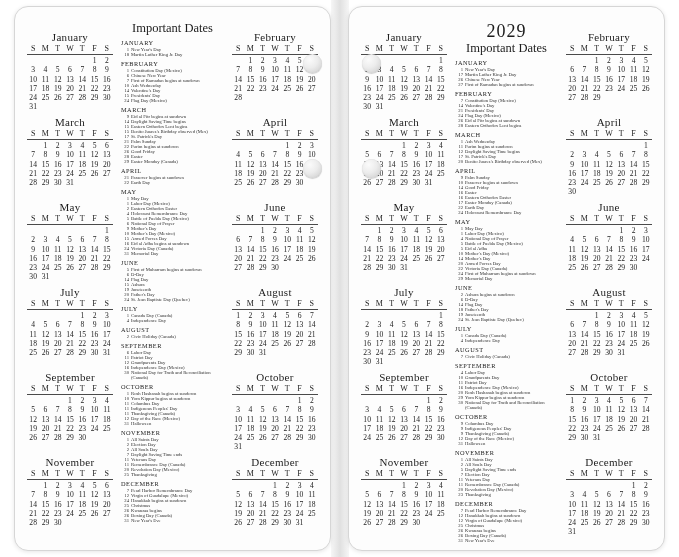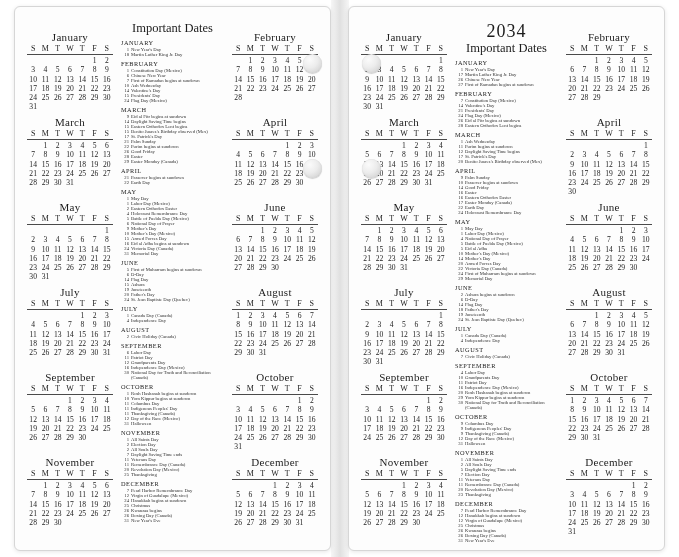--- a/index.html
+++ b/index.html
@@ -8,7 +8,7 @@
   .spine{position:absolute;left:331px;top:0;width:18px;height:557px;
     background:linear-gradient(90deg,#f6f6f6,#e0e0e0 50%,#f6f6f6);}
   .page{position:absolute;top:6px;width:317px;height:545px;background:#fdfdfd;
-    border:1px solid #d6d6d6;border-radius:6px;box-shadow:0 1px 4px rgba(0,0,0,.10);
+    border:1px solid #d6d6d6;border-radius:14px;box-shadow:0 1px 4px rgba(0,0,0,.10);
     box-sizing:border-box;overflow:hidden;}
   .page-left{left:14px;}
   .page-right{left:348px;}

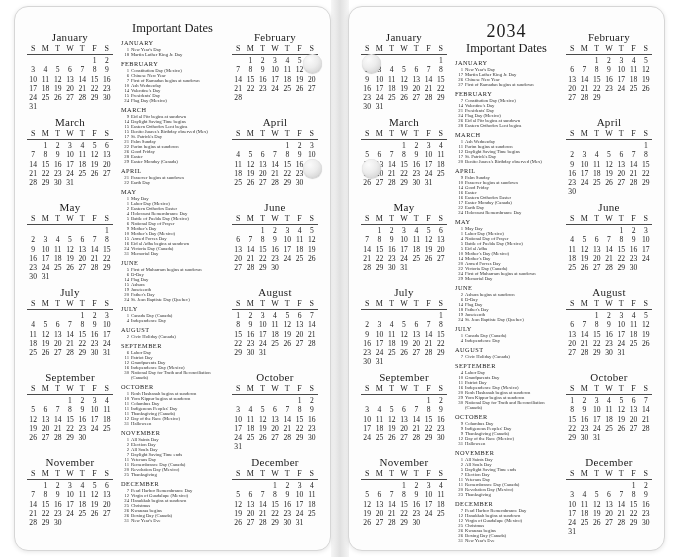--- a/index.html
+++ b/index.html
@@ -986,7 +986,7 @@
           </div>
         </div>
       <div class="center">
-        <div class="year">2034</div>
+        <div class="year">2029</div>
         <div class="idhead">Important Dates</div>
         <div>
             <div class="idmonth">JANUARY</div>

